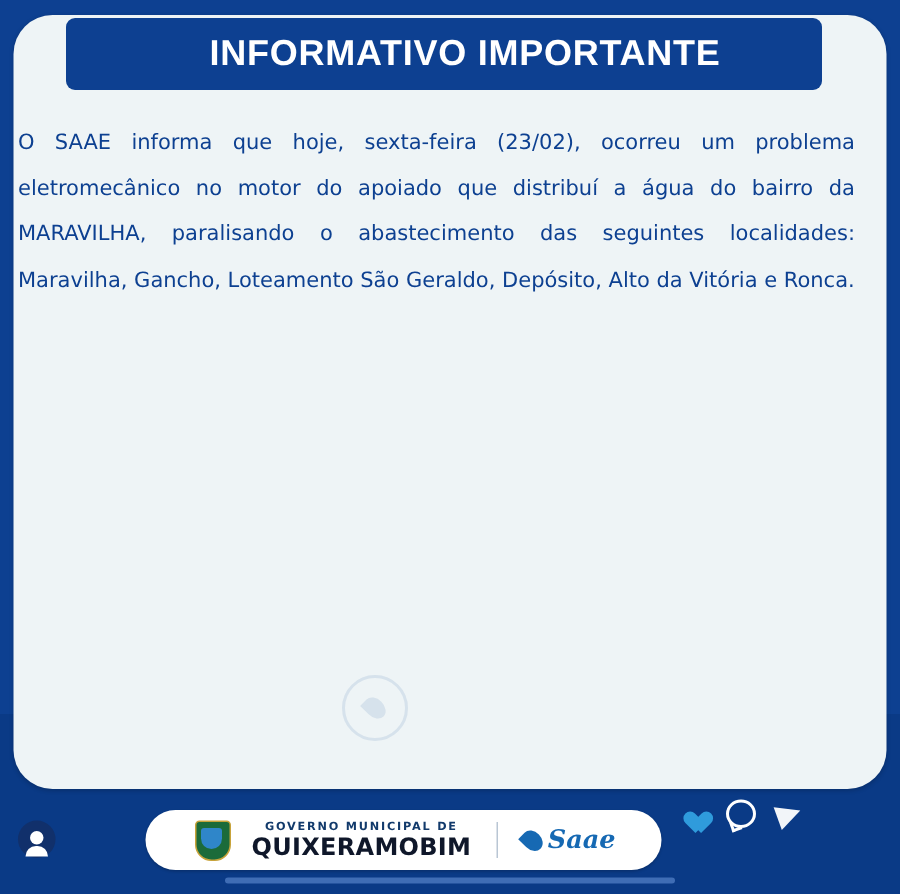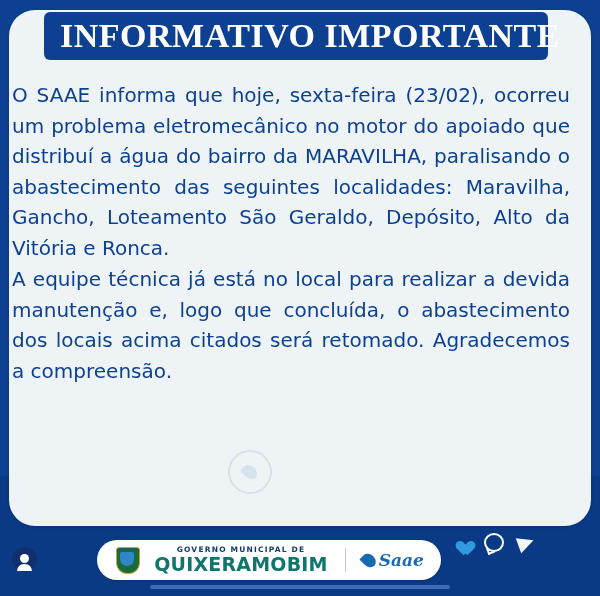--- a/index.html
+++ b/index.html
@@ -56,10 +56,10 @@
   }
   .title-bar .title-text {
     color: #ffffff;
-    font-size: 34px;
+    font-size: 24px;
     font-weight: bold;
     letter-spacing: 0.5px;
-    font-family: Liberation Serif, serif;
+    font-family: Liberation Sans, sans-serif;
     white-space: nowrap;
     margin-left: 28px;
   }

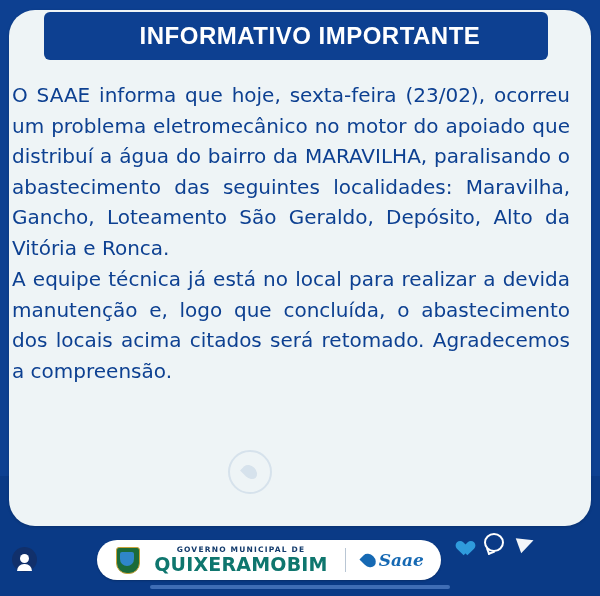--- a/index.html
+++ b/index.html
@@ -69,7 +69,7 @@
     top: 80px;
     width: 558px;
     color: #0d4091;
-    font-size: 20px;
+    font-size: 14px;
     line-height: 30.5px;
     font-family: "DejaVu Sans", sans-serif;
   }

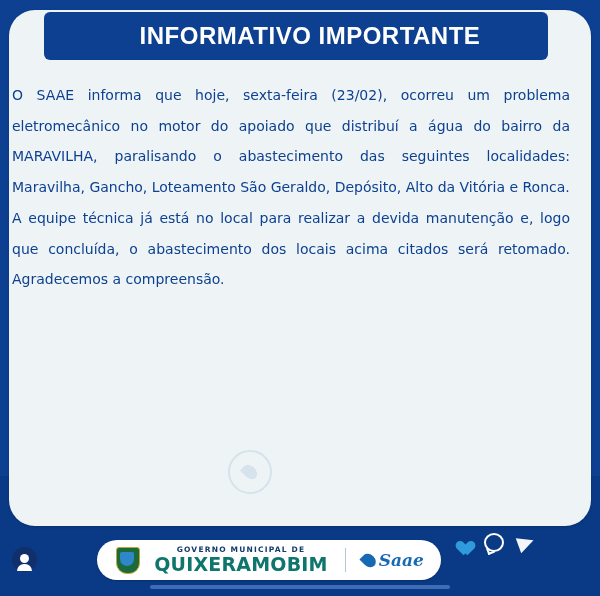--- a/index.html
+++ b/index.html
@@ -297,7 +297,6 @@
 
   <div class="body-text">
     <p class="para p1">O SAAE informa que hoje, sexta-feira (23/02), ocorreu um problema eletromecânico no motor do apoiado que distribuí a água do bairro da MARAVILHA, paralisando o abastecimento das seguintes localidades: Maravilha, Gancho, Loteamento São Geraldo, Depósito, Alto da Vitória e Ronca.</p>
-    <p class="para p2">A equipe técnica já está no local para realizar a devida manutenção e, logo que concluída, o abastecimento dos locais acima citados será retomado. Agradecemos a compreensão.</p>
   </div>
 
   <div class="footer">

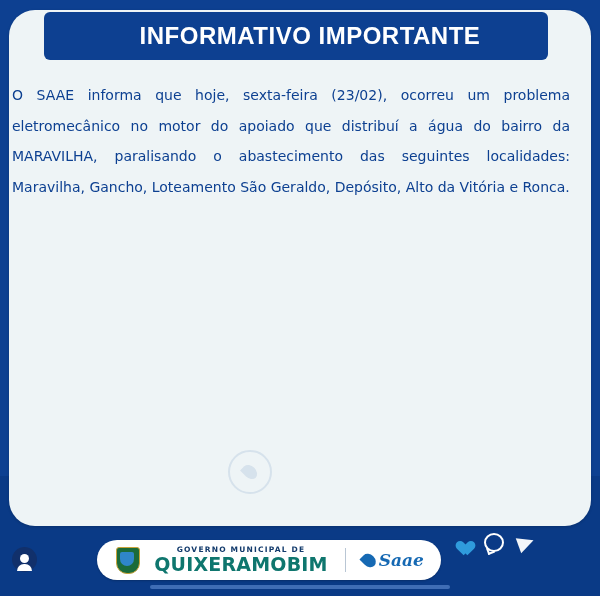--- a/index.html
+++ b/index.html
@@ -155,8 +155,8 @@
     font-family: "DejaVu Sans", sans-serif;
   }
   .gov-main {
-    font-size: 19px;
-    color: #0f766e;
+    font-size: 16px;
+    color: #0f172a;
     font-weight: bold;
     letter-spacing: 0.2px;
     margin-top: 2px;

